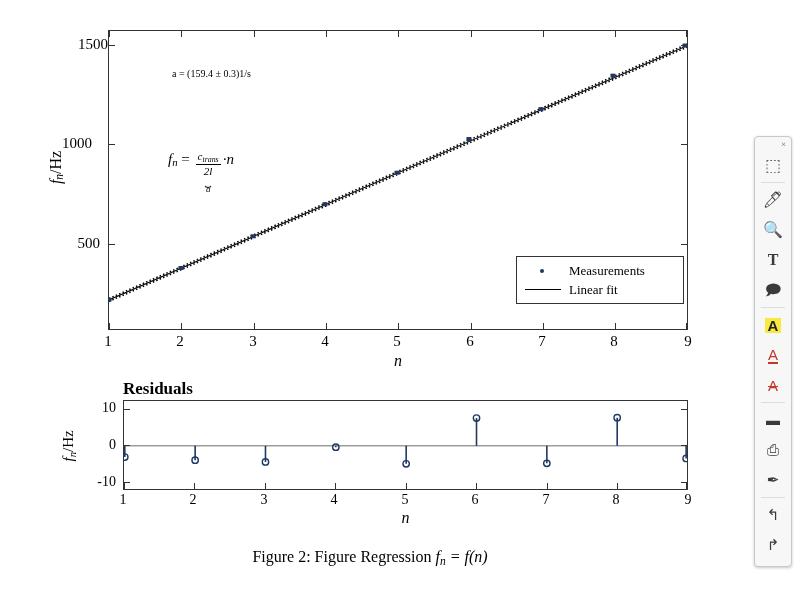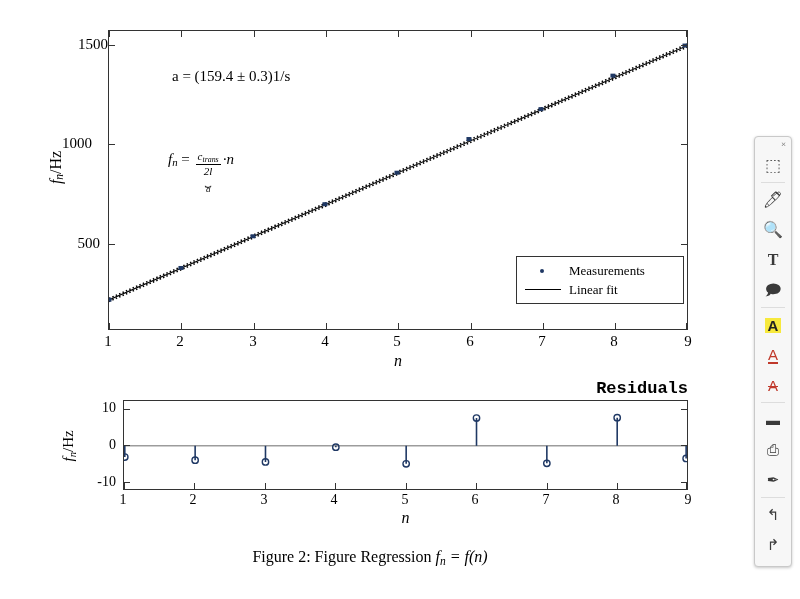--- a/index.html
+++ b/index.html
@@ -109,7 +109,7 @@
     position: absolute;
     left: 172px;
     top: 68px;
-    font-size: 15px;
+    font-size: 10px;
     font-family: "Liberation Serif", serif;
     color: #000;
     white-space: nowrap;

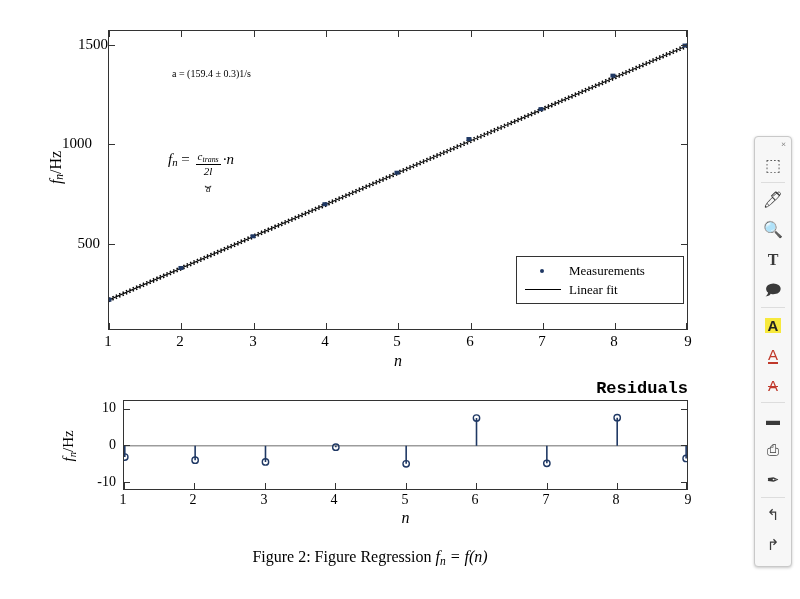--- a/index.html
+++ b/index.html
@@ -213,10 +213,10 @@
     left: 123px;
     top: 379px;
     width: 565px;
-    text-align: right;
+    text-align: left;
     font-size: 17px;
     font-weight: bold;
-    font-family: Liberation Mono, monospace;
+    font-family: Liberation Serif, serif;
   }
   #res-xtitle {
     position: absolute;

